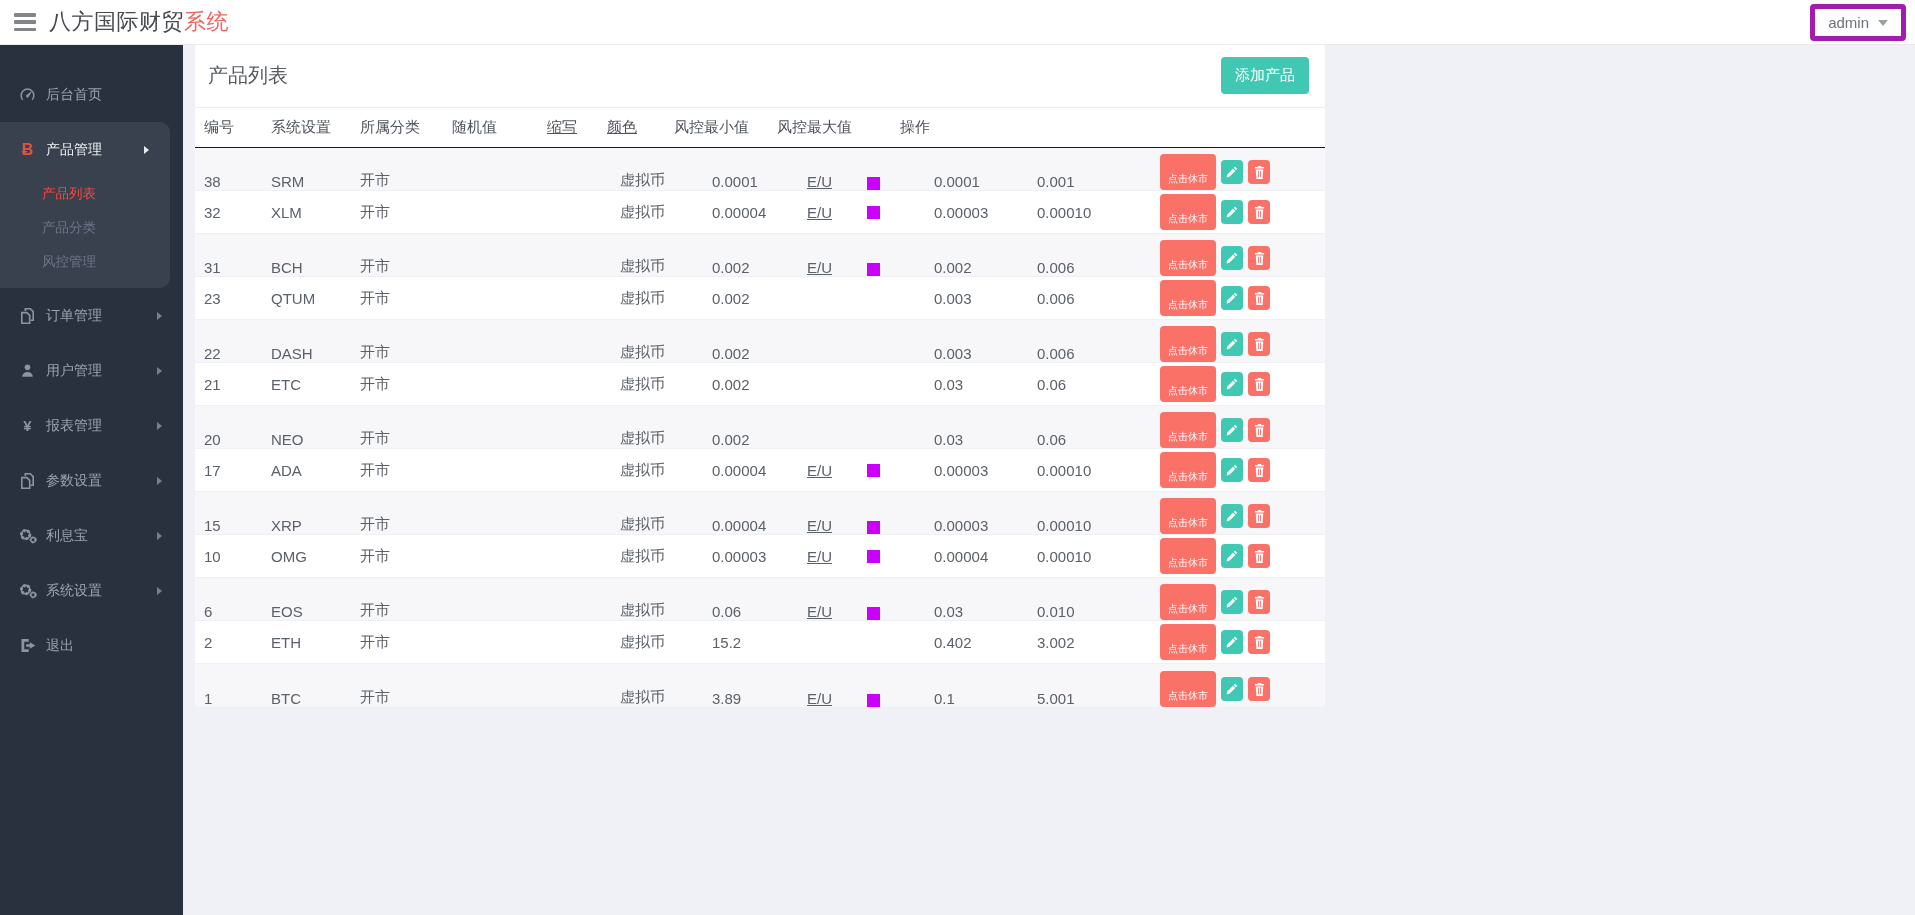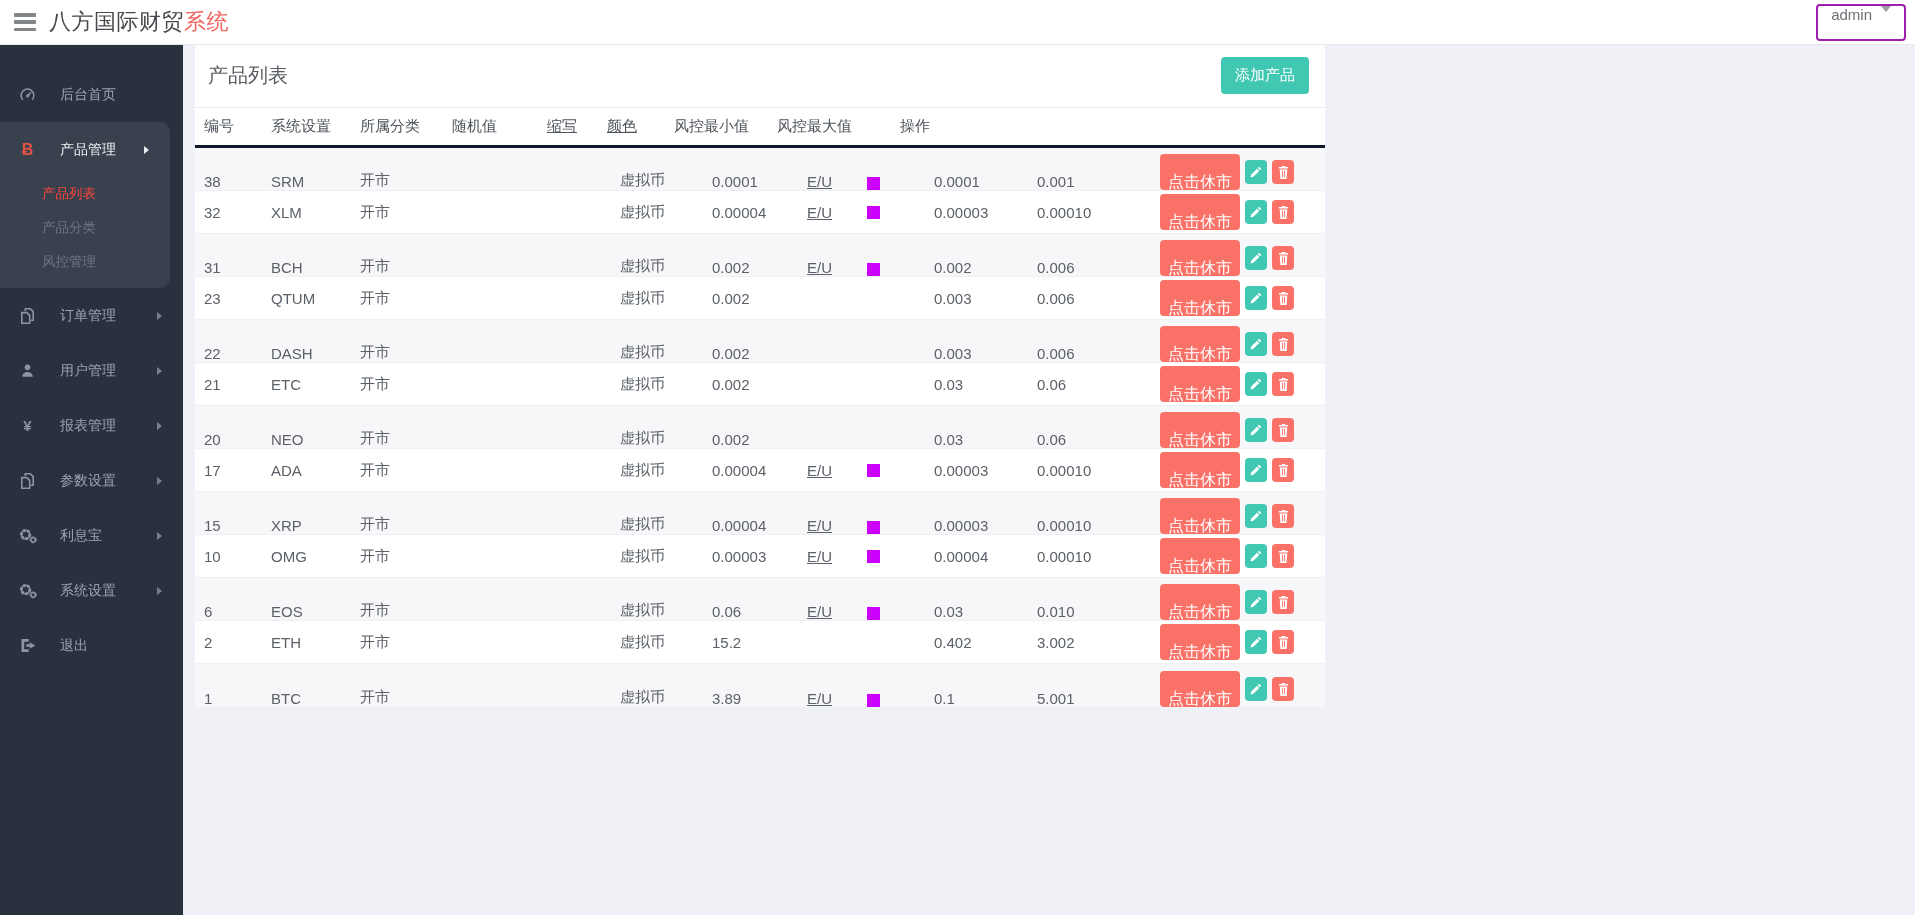--- a/index.html
+++ b/index.html
@@ -14,7 +14,7 @@
   .brand { margin-left:13px; font-size:22px; color:#46494d; letter-spacing:.5px; }
   .brand .accent { color:#f0645f; }
   .admin-btn { position:absolute; right:9px; top:4px; height:37px; background:#fff;
-               border:2px solid #a21caf; border-radius:4px; display:flex; 
+               border:5px solid #a21caf; border-radius:4px; display:flex; align-items:center;
                padding:0 13px; gap:9px; font-size:15px; color:#6b7177; cursor:pointer; }
   .caret-down { width:0; height:0; border-left:5px solid transparent; border-right:5px solid transparent;
                 border-top:6px solid #9aa1a9; }

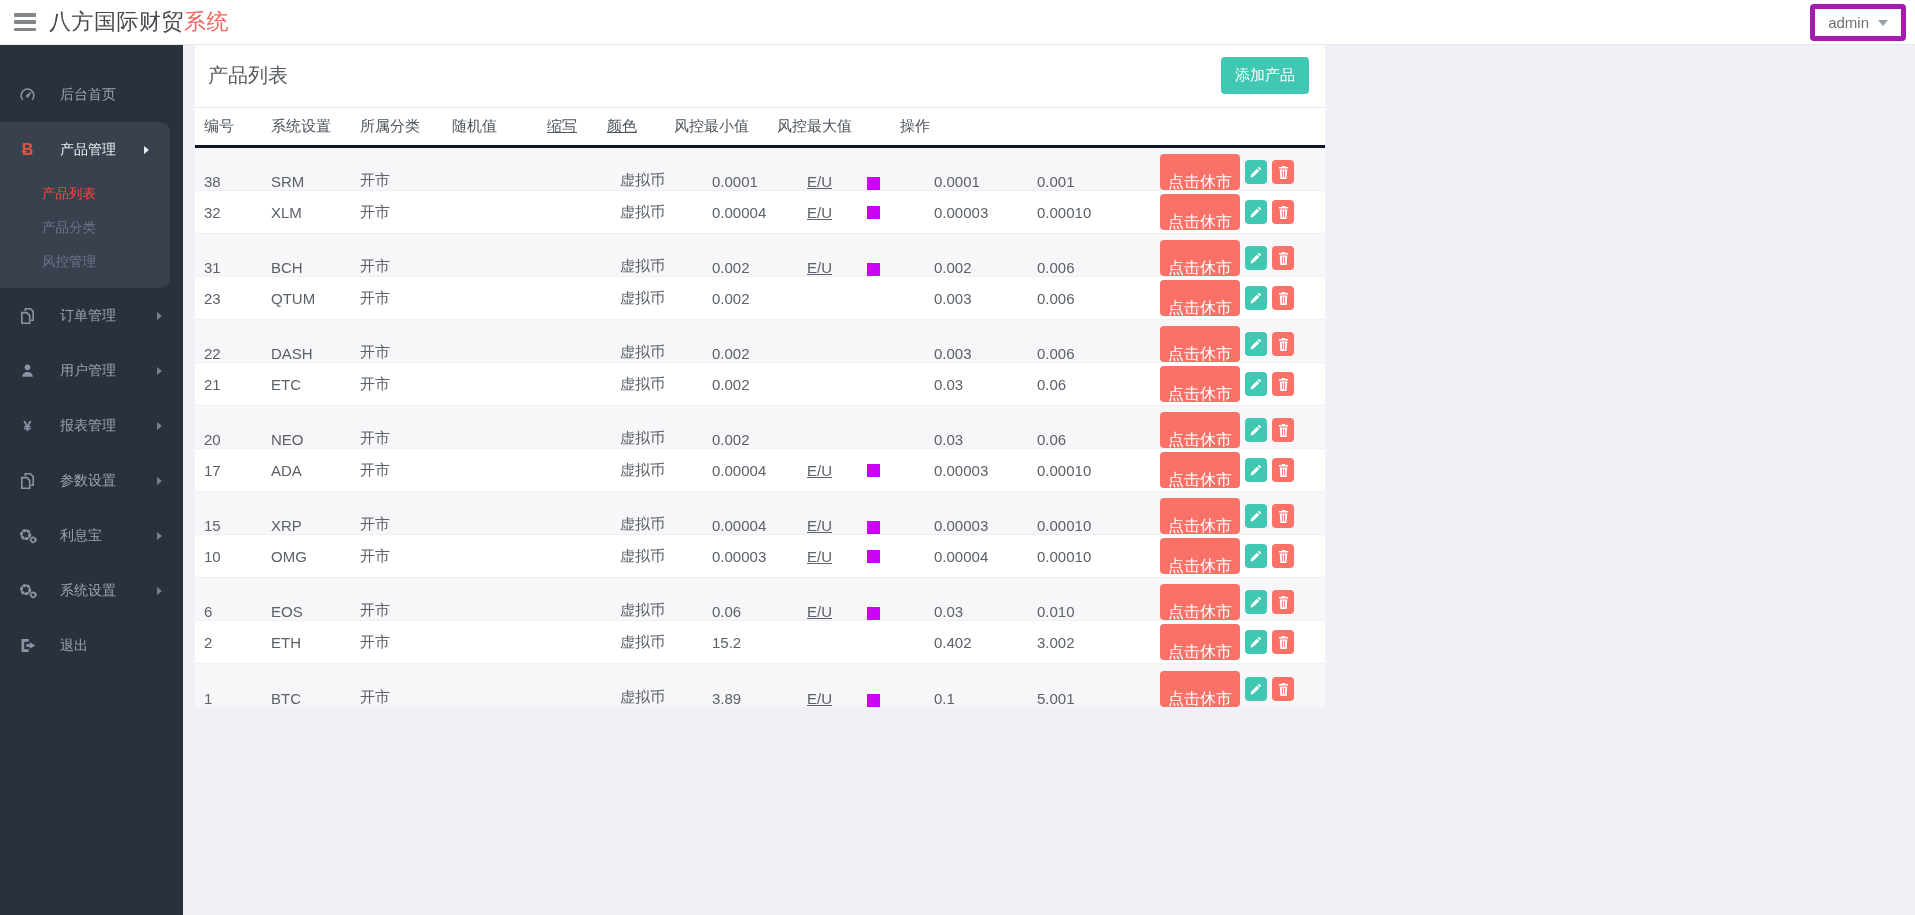--- a/index.html
+++ b/index.html
@@ -21,7 +21,7 @@
 
   
   .sidebar { position:fixed; top:45px; left:0; bottom:0; width:183px; background:#2a313e; padding-top:22px; }
-  .side-item { height:55px; display:flex; align-items:center; padding-left:18px; gap:23px;
+  .side-item { height:55px; display:flex; align-items:center; padding-left:18px; gap:9px;
                color:#9aa3b0; font-size:14px; position:relative; cursor:pointer; }
   .s-icon { width:19px; display:flex; justify-content:center; align-items:center; color:#8b94a2; flex:none; }
   .chev { position:absolute; right:21px; width:0; height:0;

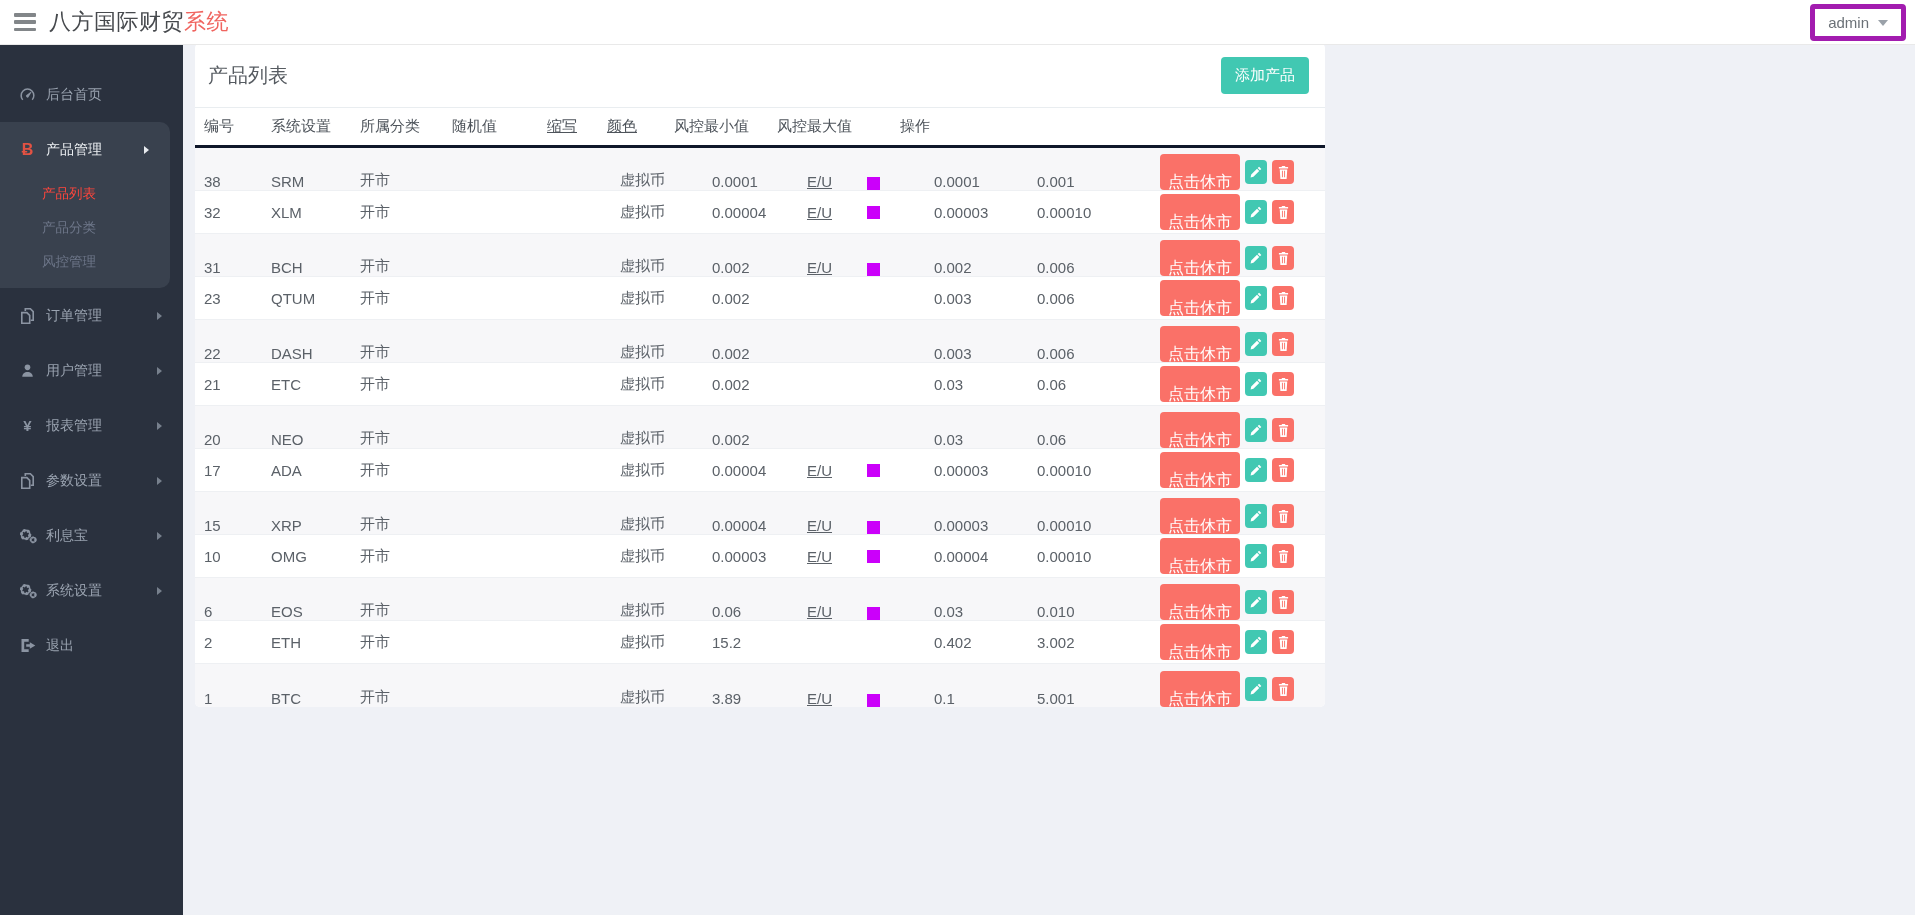--- a/index.html
+++ b/index.html
@@ -48,7 +48,7 @@
   .tr { display:flex; align-items:stretch; height:43px; border-bottom:1px solid #eef0f3; }
   .tr:last-child { border-bottom:none; border-radius:0 0 5px 5px; }
   .tr.striped { background:#f7f7f9;align-items:flex-end; }
-  .thead { display:flex; height:40px; border-bottom:3px solid #0f172a; color:#4e545b; }
+  .thead { display:flex; height:40px; border-bottom:1px solid #0f172a; color:#4e545b; }
   .td,.th { display:flex; align-items:center; padding-left:9px; white-space:nowrap; overflow:hidden; }
   .c-id     { width:67px;  flex:none; }
   .c-name   { width:89px;  flex:none; }

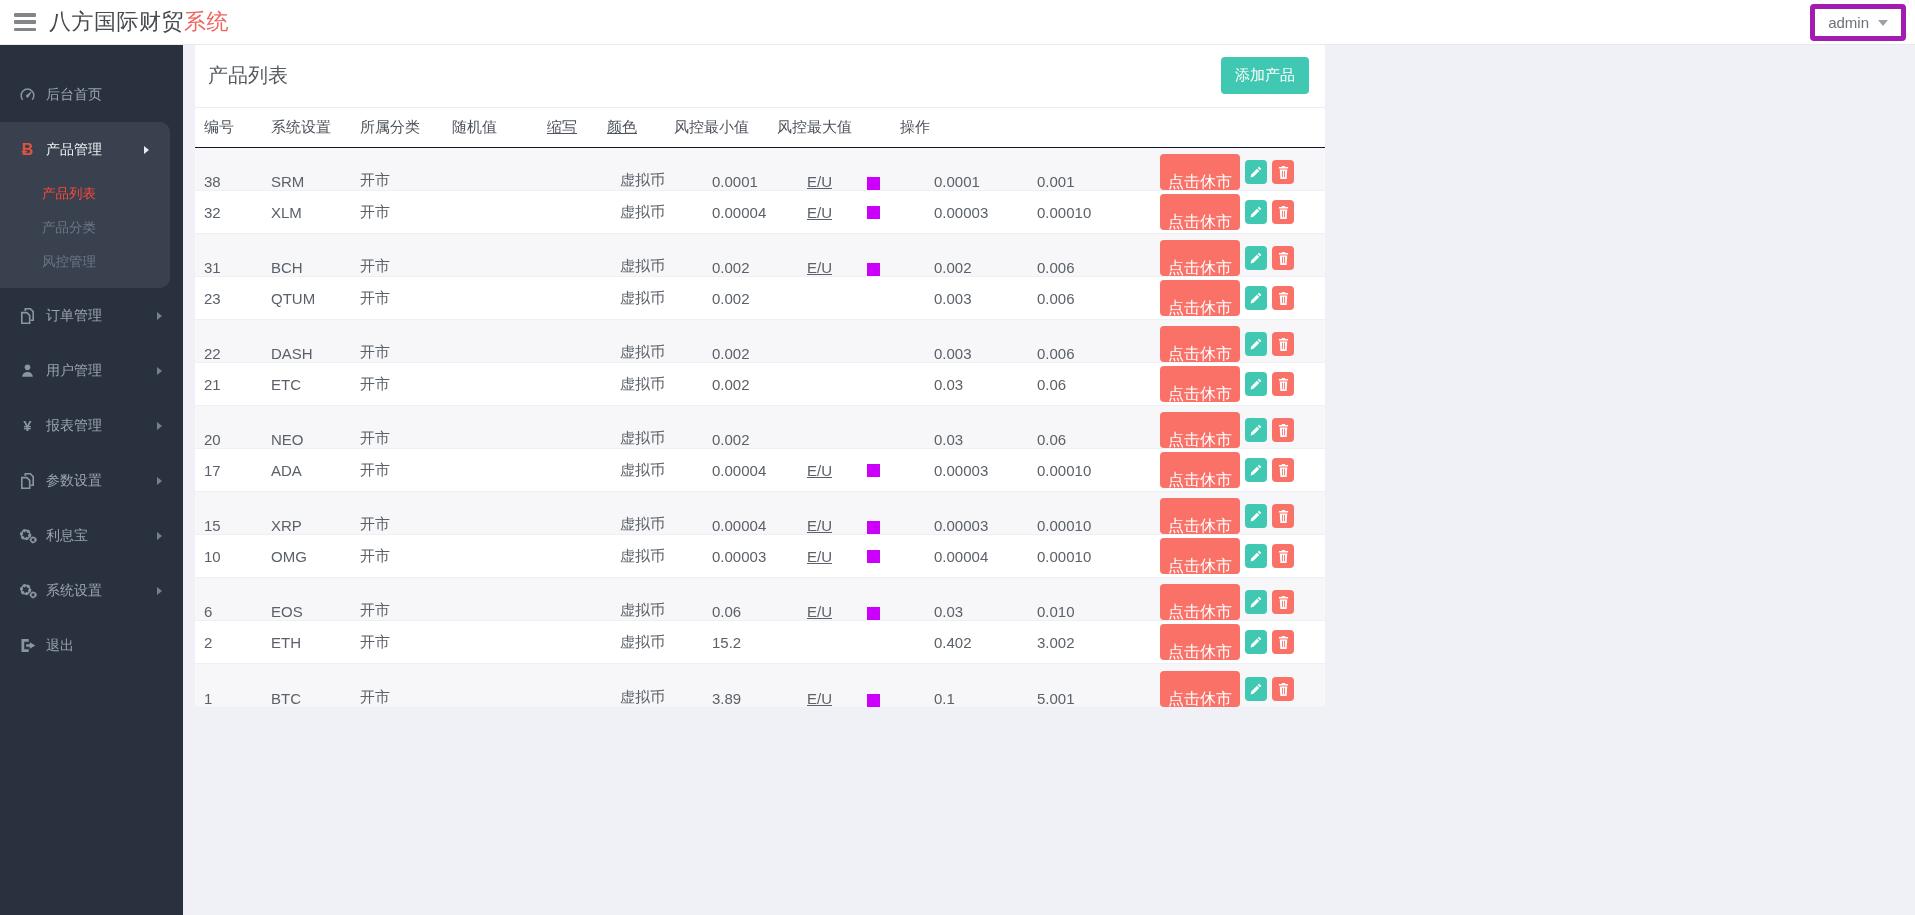--- a/index.html
+++ b/index.html
@@ -62,7 +62,7 @@
   .c-ops    { width:174px; flex:none; gap:5px; }
   .swatch { width:13px; height:13px; display:inline-block; }
   .btn-suspend { height:24px; padding:18px 8px; background:#fa7168; color:#fff; border:none;
-                 border-radius:4px; font-size:16px; cursor:pointer; font-family:inherit; }
+                 border-radius:4px; font-size:10px; cursor:pointer; font-family:inherit; }
   .btn-ico { width:22px; height:24px; border:none; border-radius:4px; display:flex;
              align-items:center; justify-content:center; cursor:pointer; }
   .btn-edit { background:#41c8b2; }

